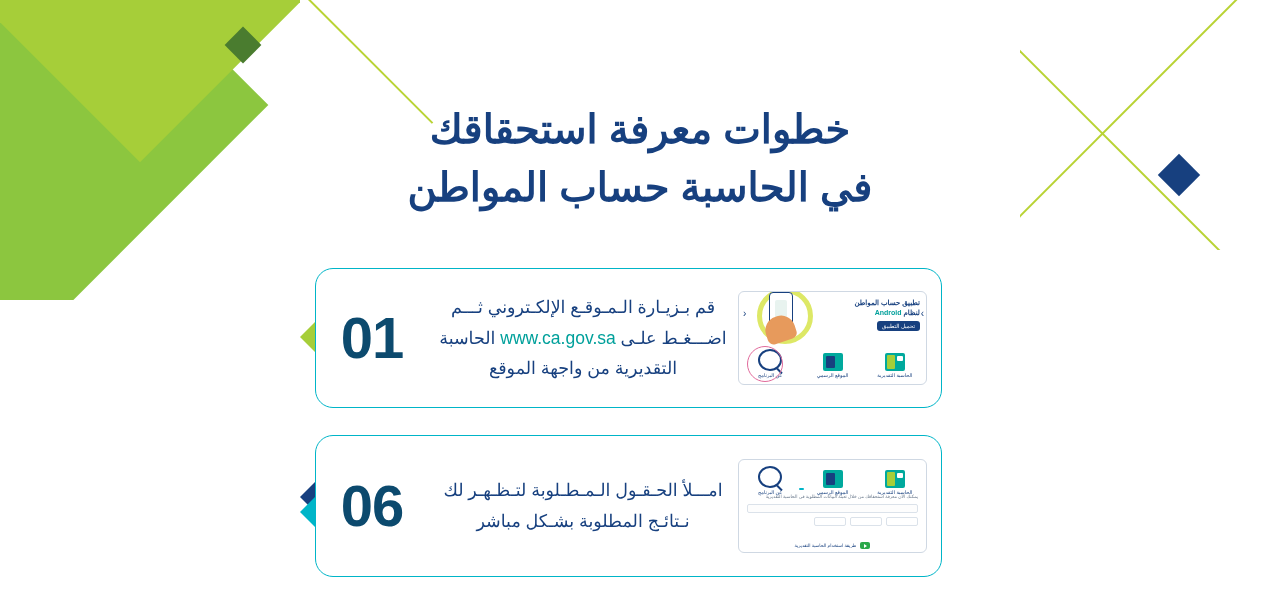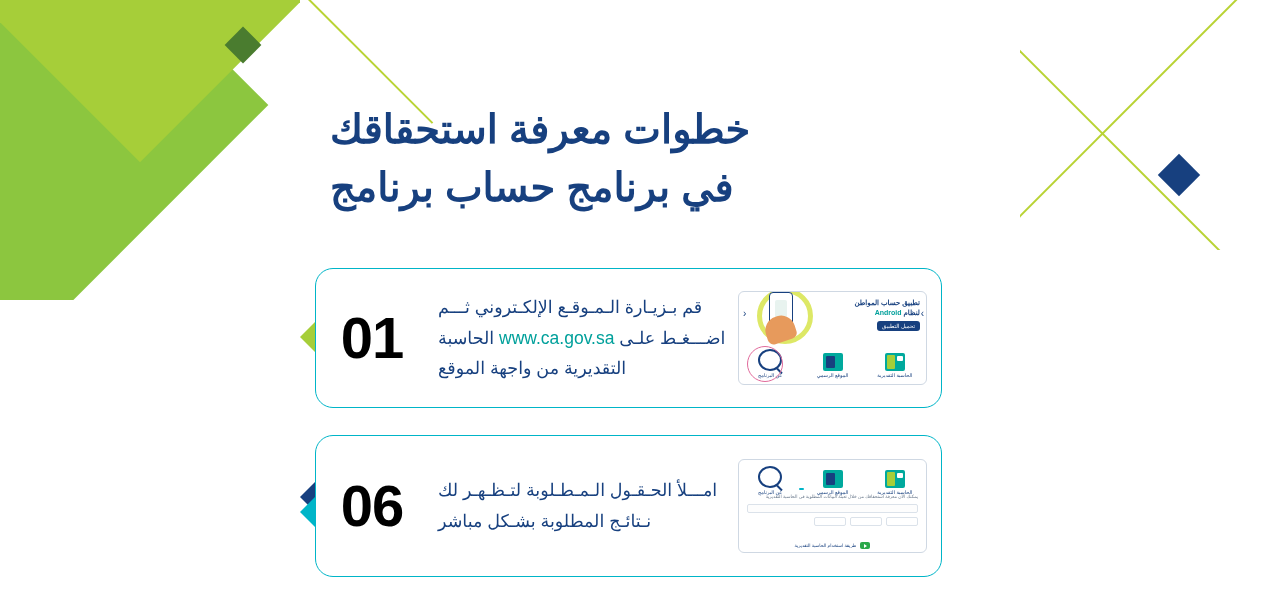--- a/index.html
+++ b/index.html
@@ -44,7 +44,7 @@
   
   .heading{
     position:absolute;right:330px;top:100px;width:620px;
-    text-align:left;color:#17407f;font-weight:bold;
+    text-align:center;color:#17407f;font-weight:bold;
     font-size:40px;line-height:1.45;letter-spacing:1px;
     direction:rtl;
   }

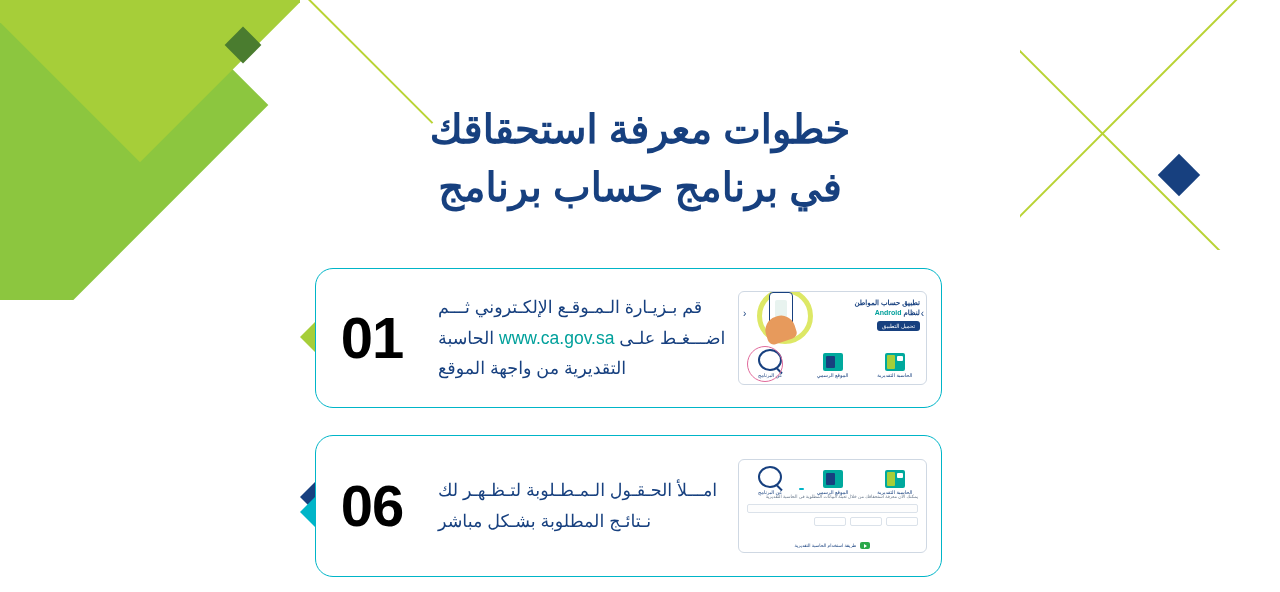--- a/index.html
+++ b/index.html
@@ -152,7 +152,7 @@
 
   <div class="heading">
     <span>خطوات معرفة استحقاقك</span>
-    <span class="l2">في برنامج حساب برنامج</span>
+    <span class="l2">في الحاسبة حساب المواطن</span>
   </div>
 
   <div class="card card1">

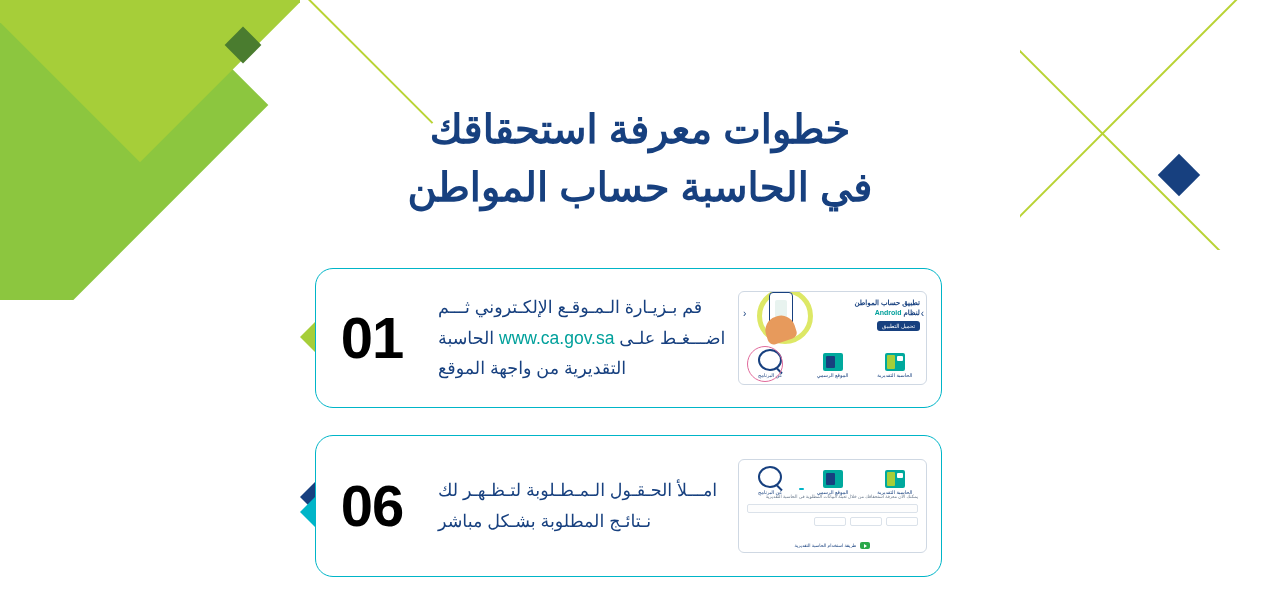--- a/index.html
+++ b/index.html
@@ -62,7 +62,7 @@
   .card2{left:315px;top:435px;width:625px;height:140px;}
 
   .num{
-    color:#000000;font-size:58px;font-weight:bold;
+    color:#0c4a6e;font-size:58px;font-weight:bold;
     width:112px;text-align:center;line-height:1;
     letter-spacing:-1px;
   }

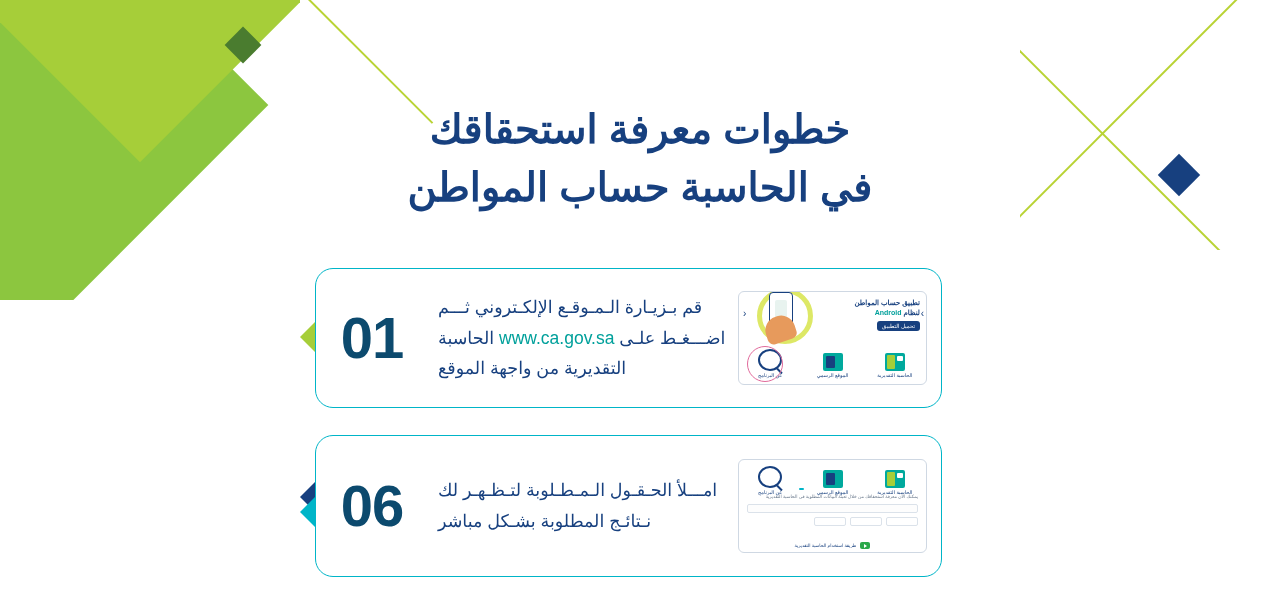--- a/index.html
+++ b/index.html
@@ -69,7 +69,7 @@
   .step-text{
     flex:1;
     color:#17407f;font-size:17.5px;line-height:1.75;
-    text-align:left;padding-left:10px;padding-right:4px;
+    text-align:center;padding-left:10px;padding-right:4px;
     direction:rtl;
   }
   .step-text .url{color:#00a09b;direction:ltr;display:inline-block;}

